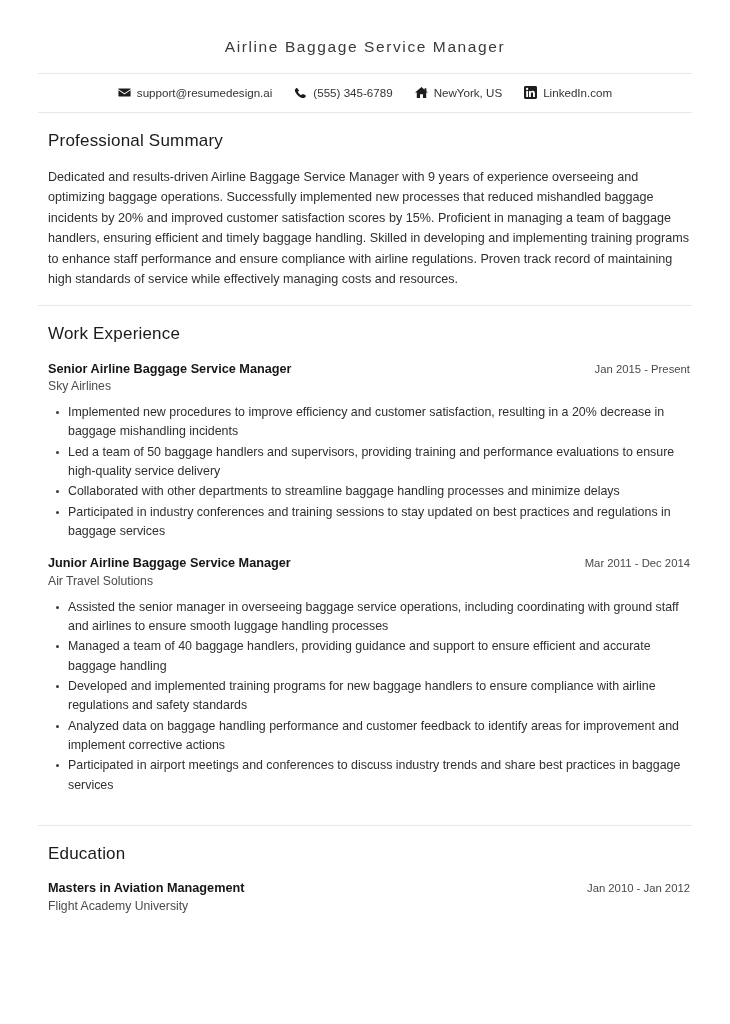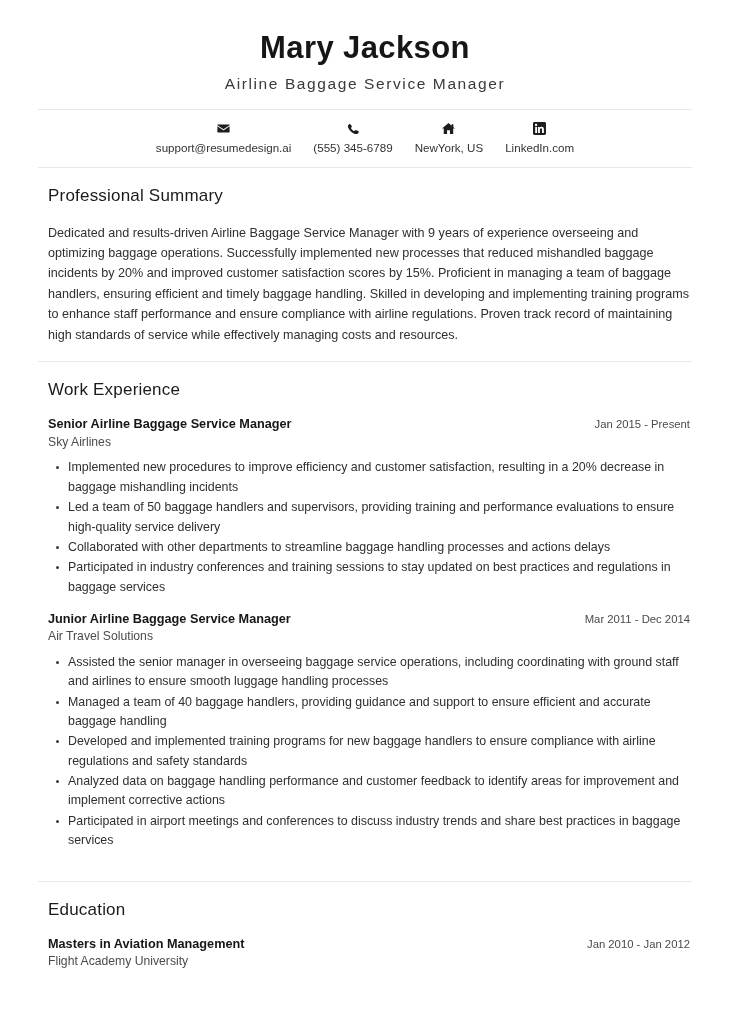--- a/index.html
+++ b/index.html
@@ -172,7 +172,6 @@
 <div class="page">
 
   <div class="header">
-    <h1 class="name">Mary Jackson</h1>
     <div class="job-title">Airline Baggage Service Manager</div>
   </div>
 

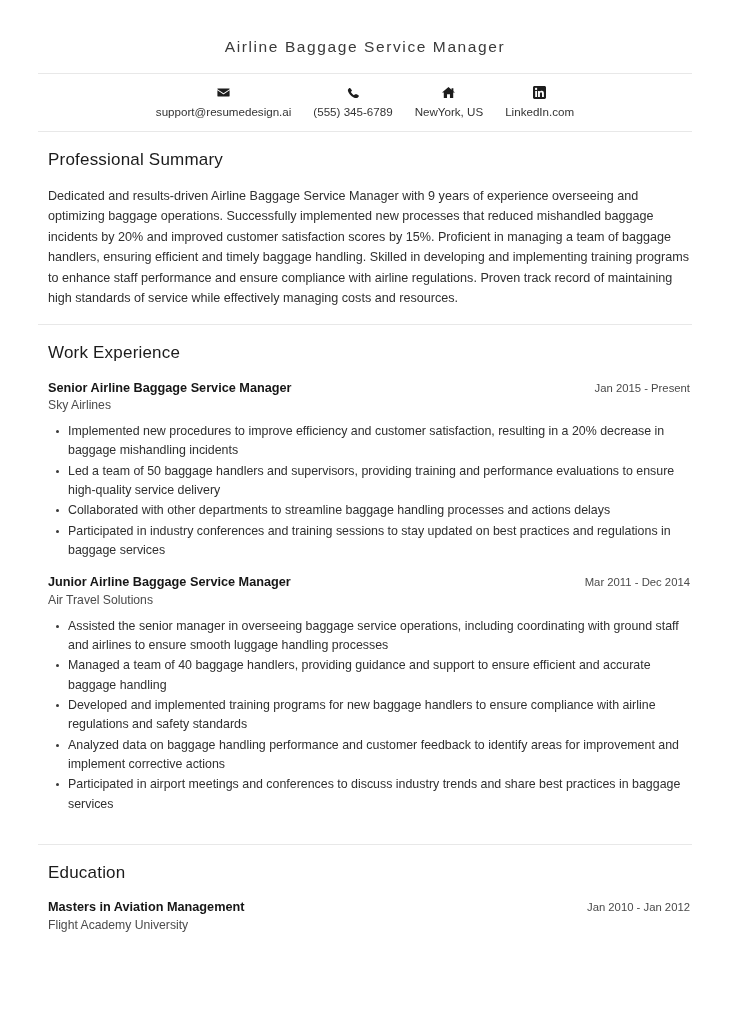--- a/index.html
+++ b/index.html
@@ -66,7 +66,6 @@
     font-size: 11.6px;
     color: #333333;
     white-space: nowrap;
-    flex-direction: column;
   }
   .contact-item .ico {
     display: inline-flex;

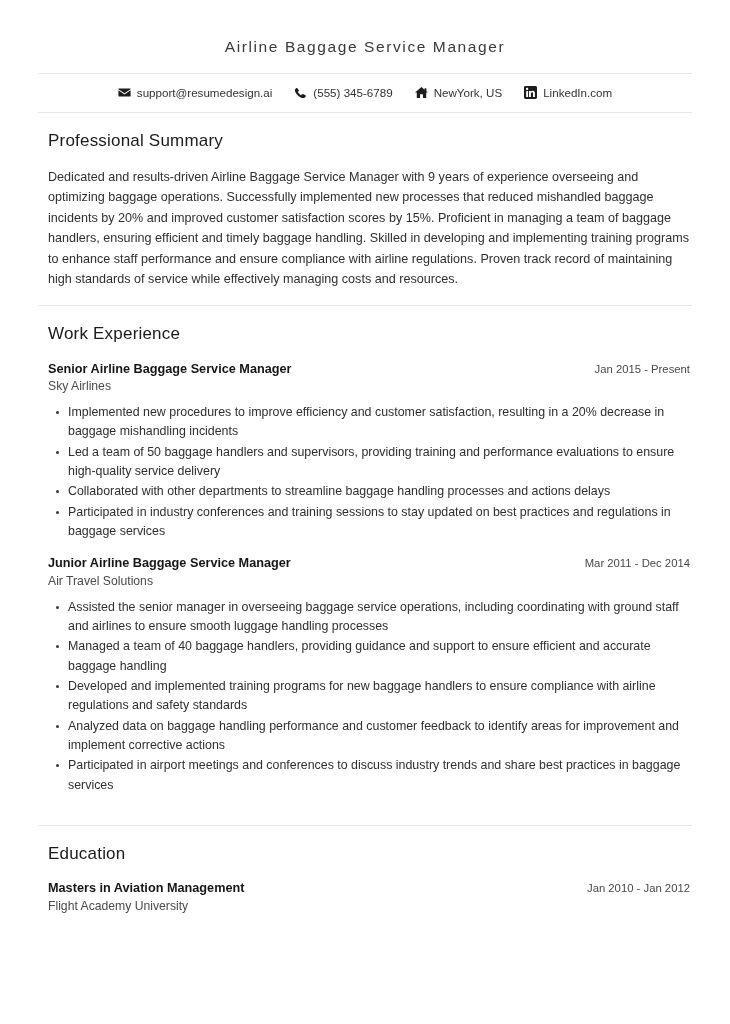--- a/index.html
+++ b/index.html
@@ -240,7 +240,7 @@
         <ul class="bullets">
           <li>Implemented new procedures to improve efficiency and customer satisfaction, resulting in a 20% decrease in baggage mishandling incidents</li>
           <li>Led a team of 50 baggage handlers and supervisors, providing training and performance evaluations to ensure high-quality service delivery</li>
-          <li>Collaborated with other departments to streamline baggage handling processes and actions delays</li>
+          <li>Collaborated with other departments to streamline baggage handling processes and minimize delays</li>
           <li>Participated in industry conferences and training sessions to stay updated on best practices and regulations in baggage services</li>
         </ul>
       </div>

